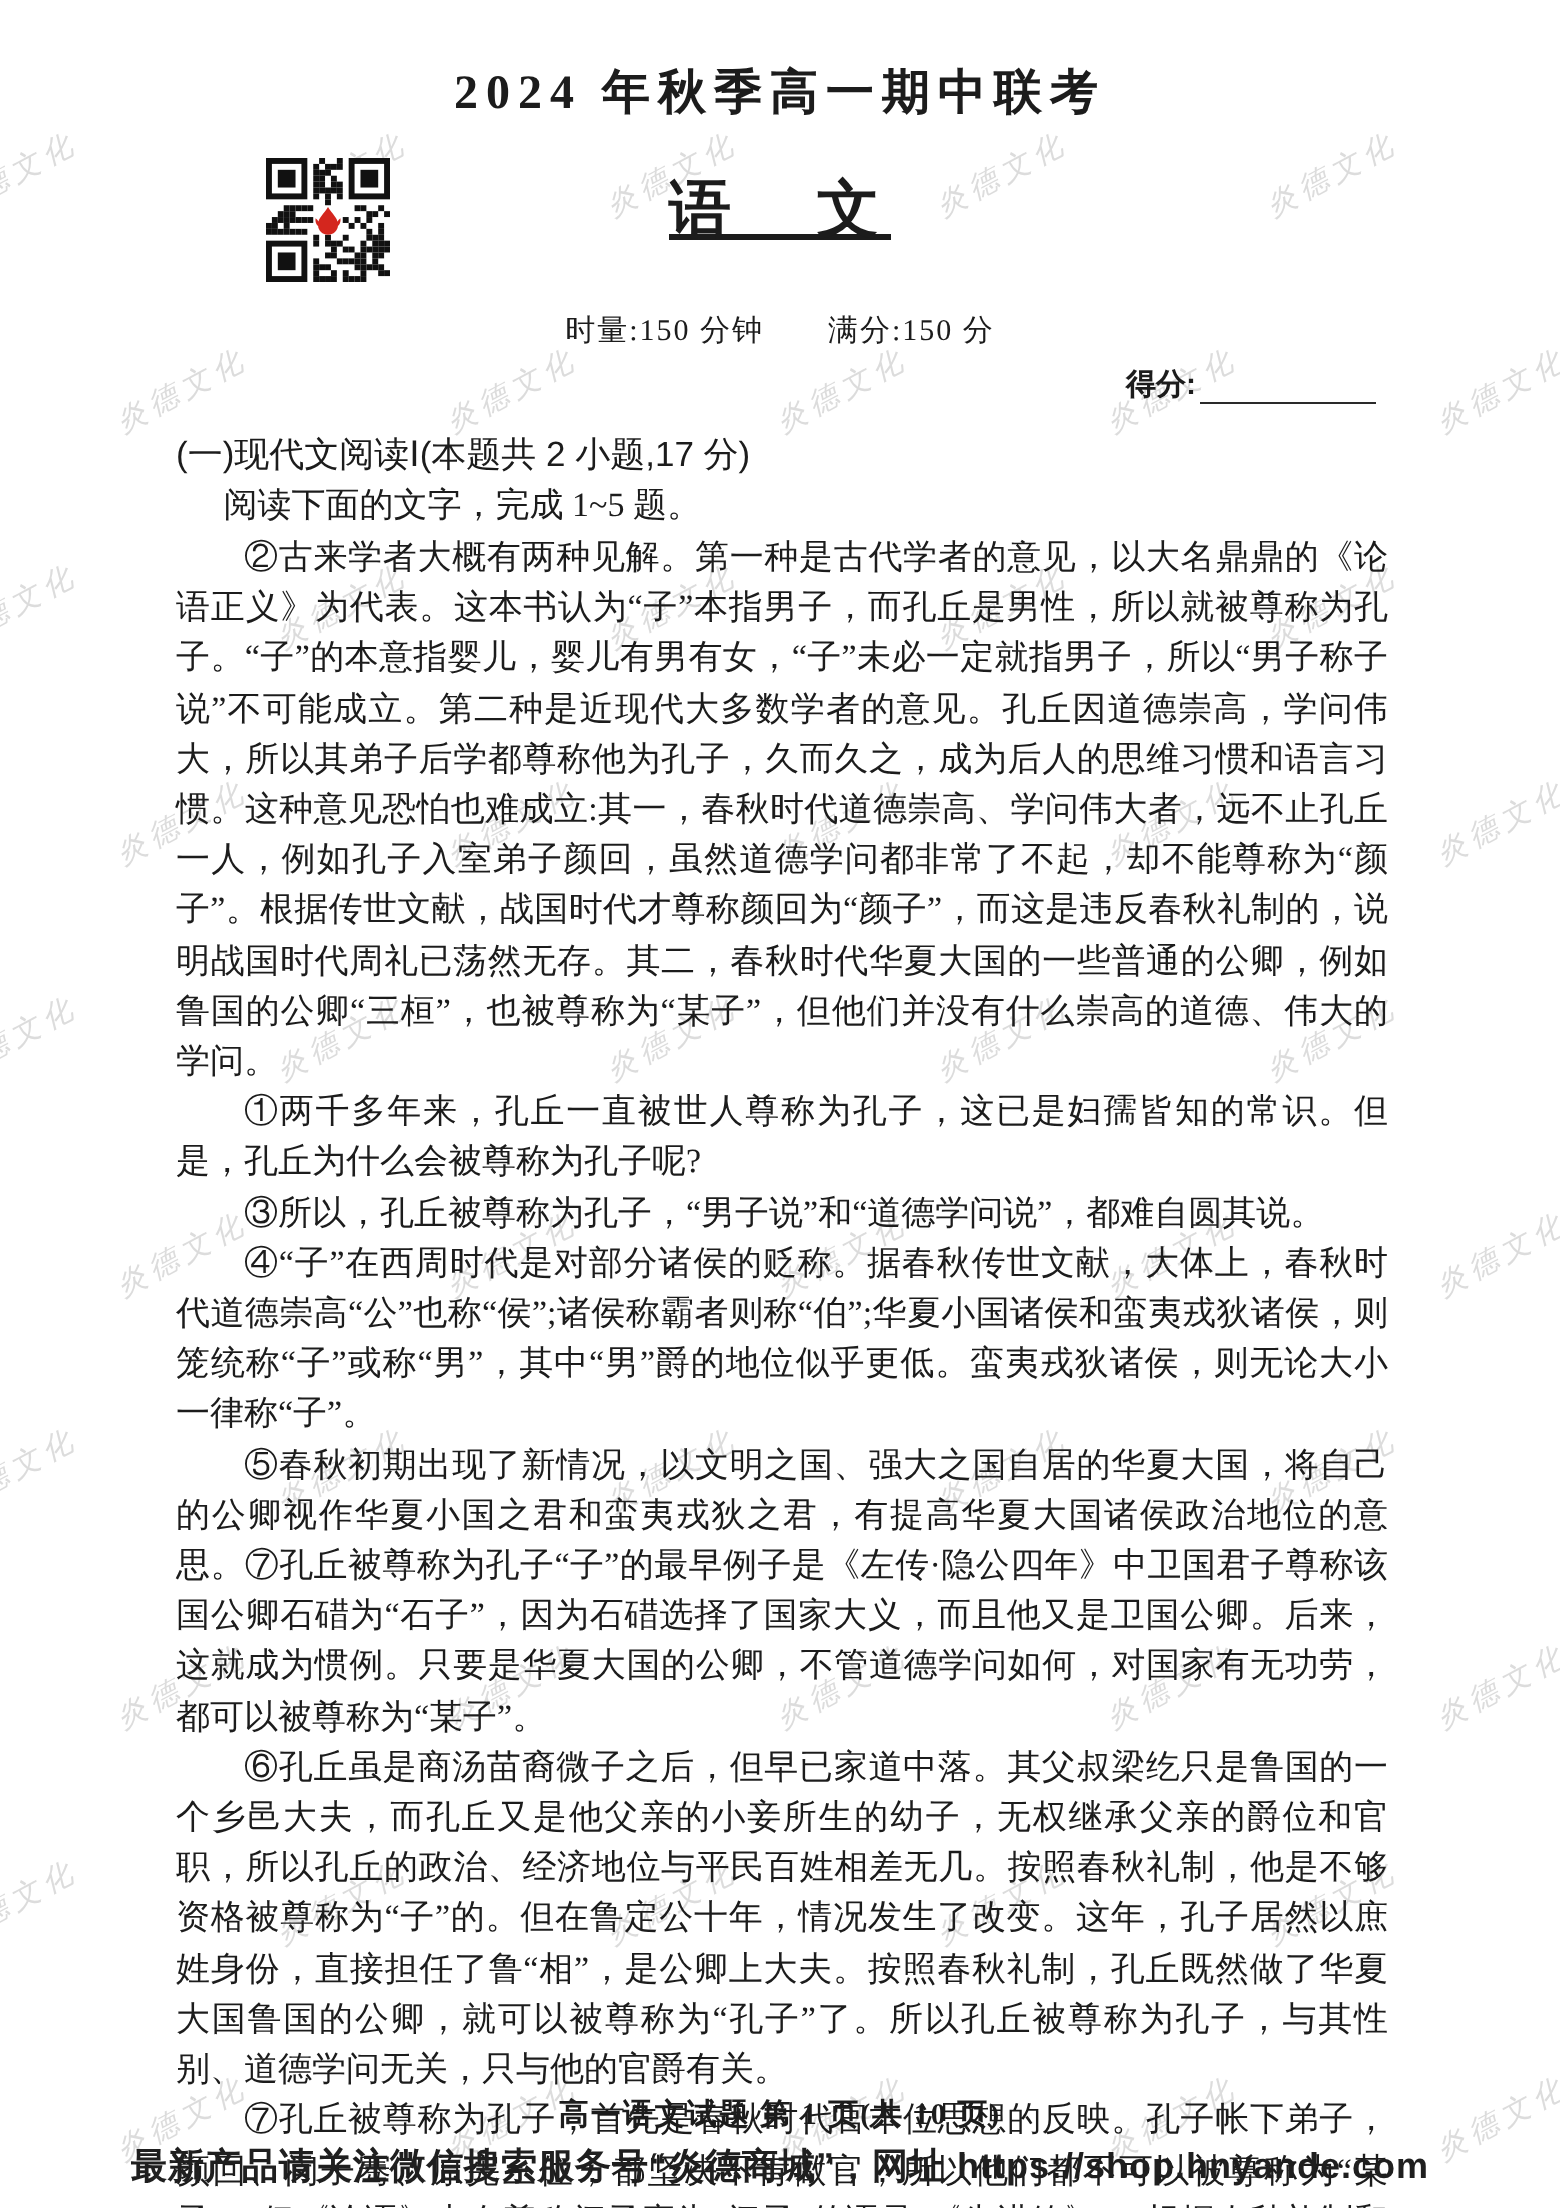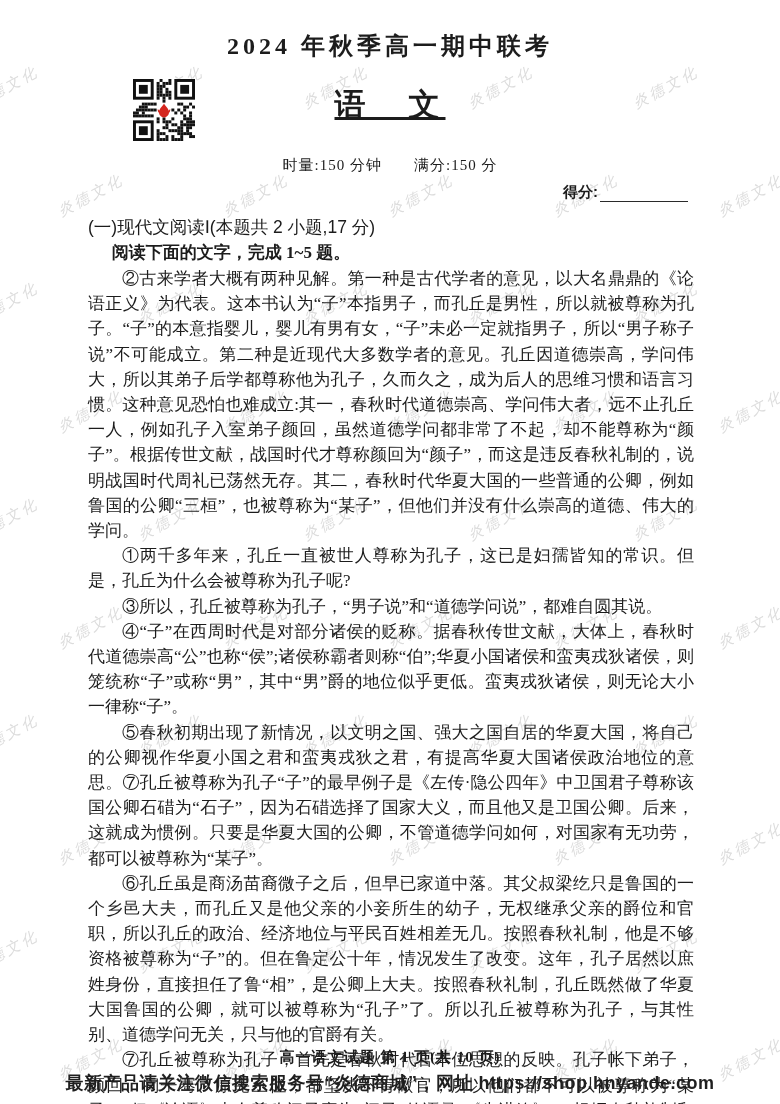--- a/index.html
+++ b/index.html
@@ -34,7 +34,7 @@
       font-size:17.5px;line-height:26px;margin:0;}
   .subheading{font-family:"Liberation Sans",sans-serif;font-weight:normal;
       font-size:17.5px;line-height:26px;margin:0;}
-  .instruction{font-size:17px;line-height:26px;margin:0;text-indent:1.4em;font-weight:bold;}
+  .instruction{font-size:17px;line-height:26px;margin:0;text-indent:1.4em;}
   .para{margin:0;font-size:17px;line-height:25.2px;text-align:justify;
       text-indent:2em;}
 

